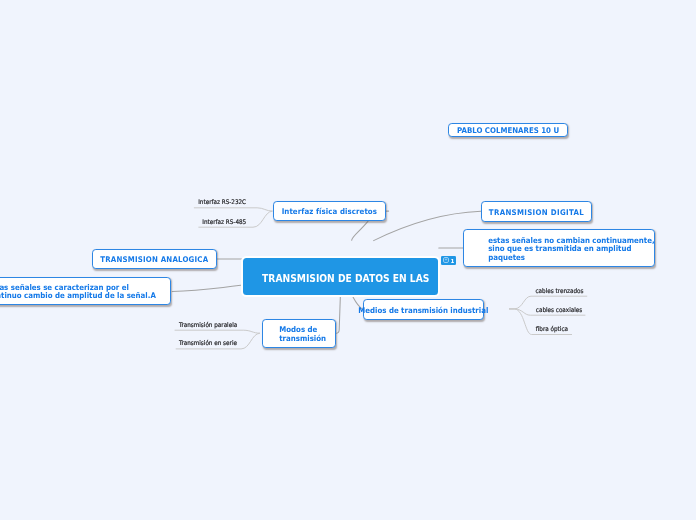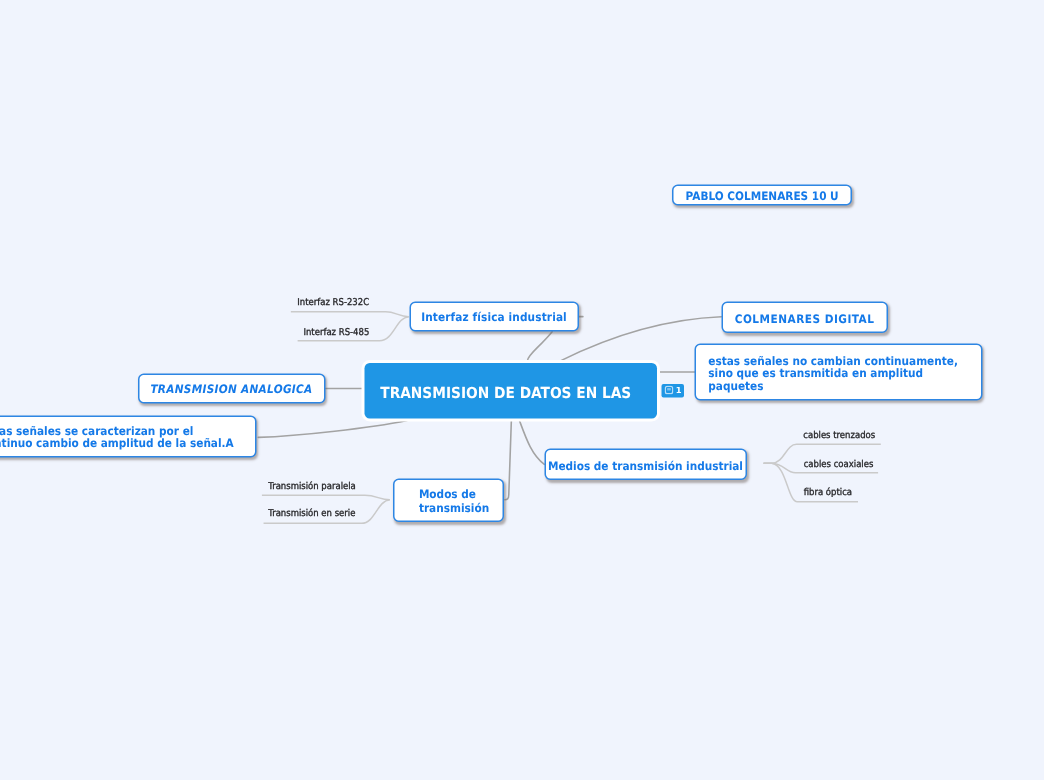--- a/index.html
+++ b/index.html
@@ -94,7 +94,7 @@
   </div>
 
   <div class="node nbox" style="left:273px;top:200.7px;width:112.7px;height:20.6px;letter-spacing:0.09px;">
-    <span>Interfaz física industrial</span>
+    <span>Interfaz física discretos</span>
   </div>
 
   <div class="node nbox" style="left:362.8px;top:298.7px;width:135px;height:21.3px;">

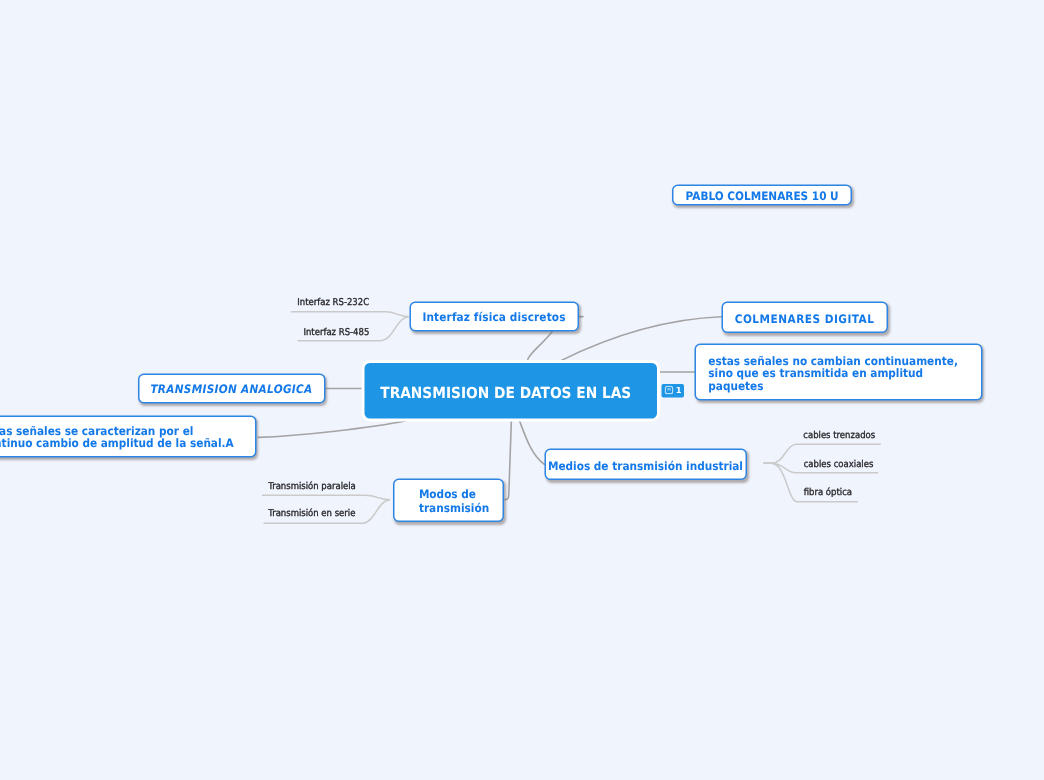--- a/index.html
+++ b/index.html
@@ -71,7 +71,7 @@
   </div>
 
   <div class="node nbox" style="left:480.8px;top:200.7px;width:111.2px;height:21.1px;letter-spacing:0.33px;">
-    <span>COLMENARES DIGITAL</span>
+    <span>TRANSMISION DIGITAL</span>
   </div>
 
   <div class="node nbox" style="left:463.2px;top:228.9px;width:191.5px;height:38.3px;padding-left:8px;justify-content:flex-start;">

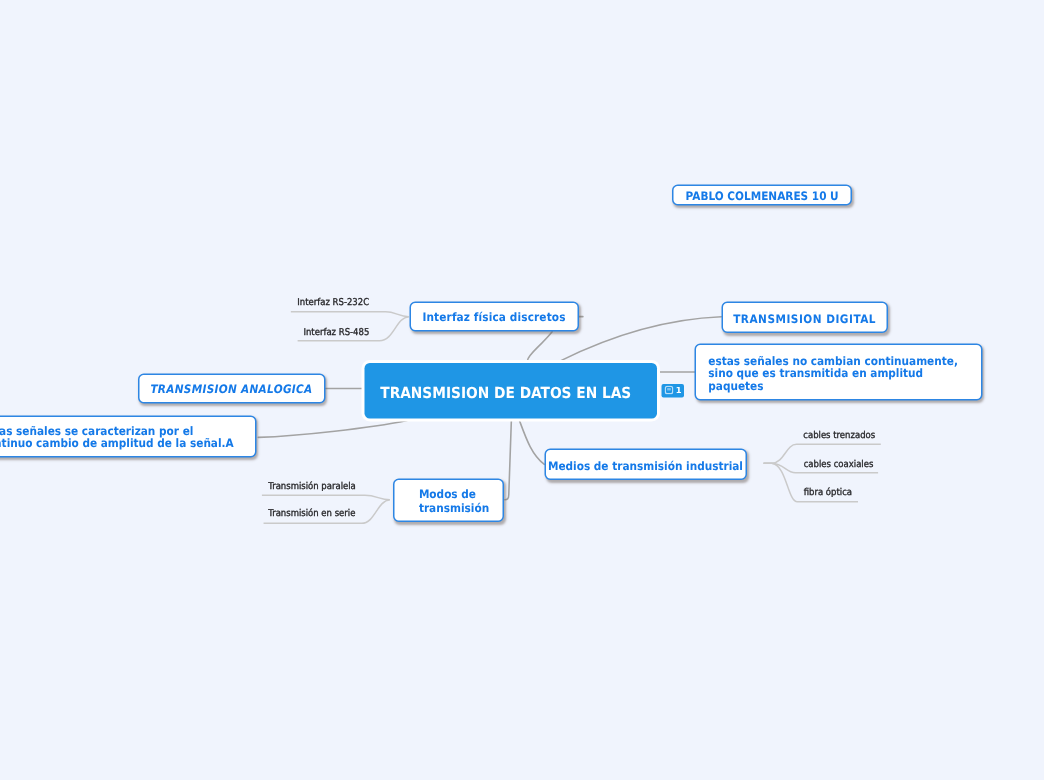--- a/index.html
+++ b/index.html
@@ -74,7 +74,7 @@
     <span>TRANSMISION DIGITAL</span>
   </div>
 
-  <div class="node nbox" style="left:463.2px;top:228.9px;width:191.5px;height:38.3px;padding-left:8px;justify-content:flex-start;">
+  <div class="node nbox" style="left:463.2px;top:228.9px;width:191.5px;height:38.3px;padding-left:24px;justify-content:flex-start;">
     <div>
       <div>estas señales no cambian continuamente,</div>
       <div>sino que es transmitida en amplitud</div>

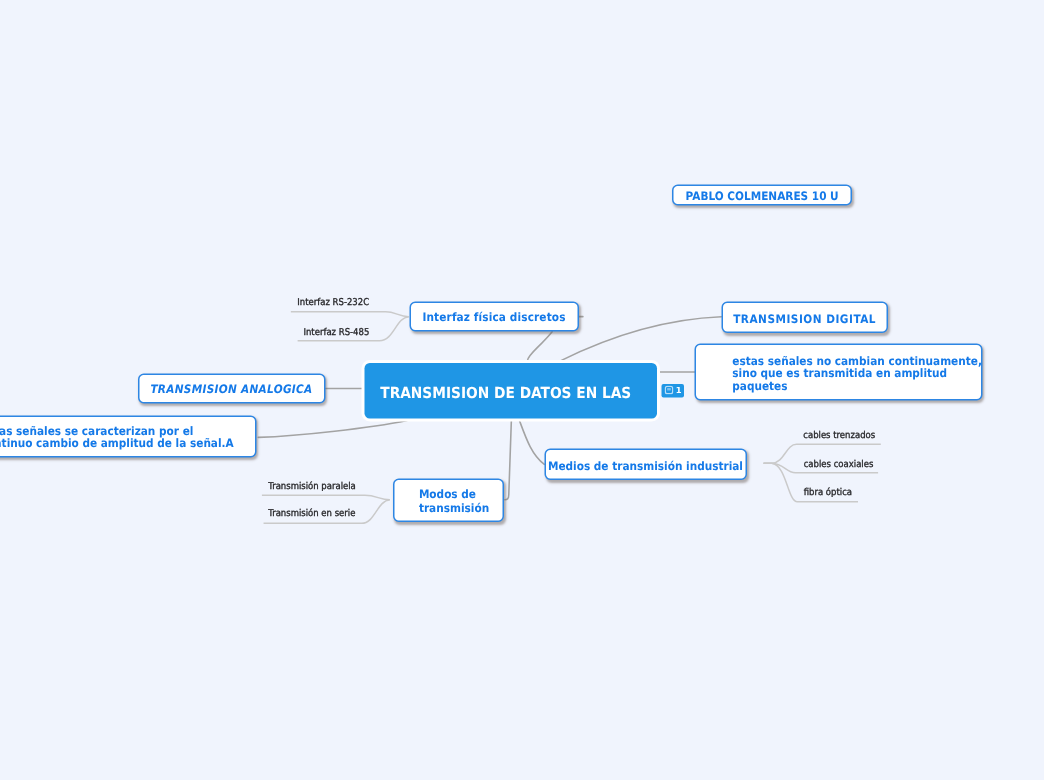--- a/index.html
+++ b/index.html
@@ -82,7 +82,7 @@
     </div>
   </div>
 
-  <div class="node nbox" style="left:91.8px;top:248.8px;width:125px;height:20.3px;letter-spacing:0.2px;font-style:italic;">
+  <div class="node nbox" style="left:91.8px;top:248.8px;width:125px;height:20.3px;letter-spacing:0.2px;">
     <span>TRANSMISION ANALOGICA</span>
   </div>
 

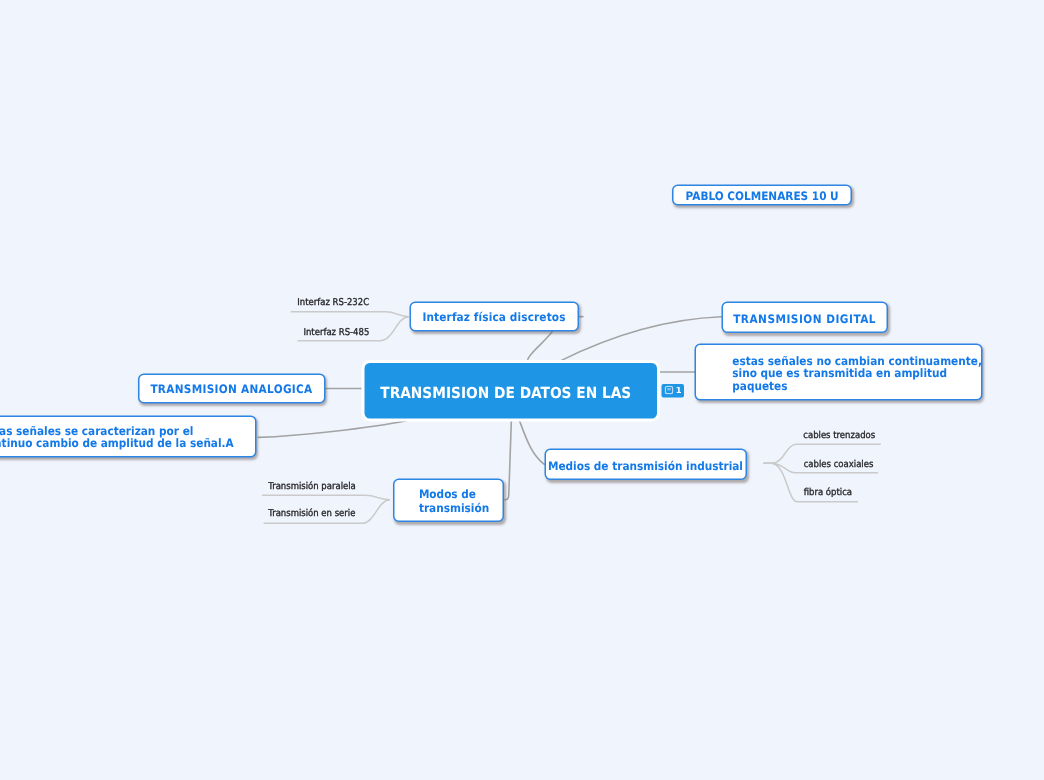--- a/index.html
+++ b/index.html
@@ -60,7 +60,7 @@
     </g>
   </svg>
 
-  <div class="node root" style="left:243px;top:242px;width:195px;height:37px;padding:3.5px 0 0 10.5px;">
+  <div class="node root" style="left:243px;top:258px;width:195px;height:37px;padding:3.5px 0 0 10.5px;justify-content:center;">
     <div>
       <div>TRANSMISION DE DATOS EN LAS</div>
     </div>

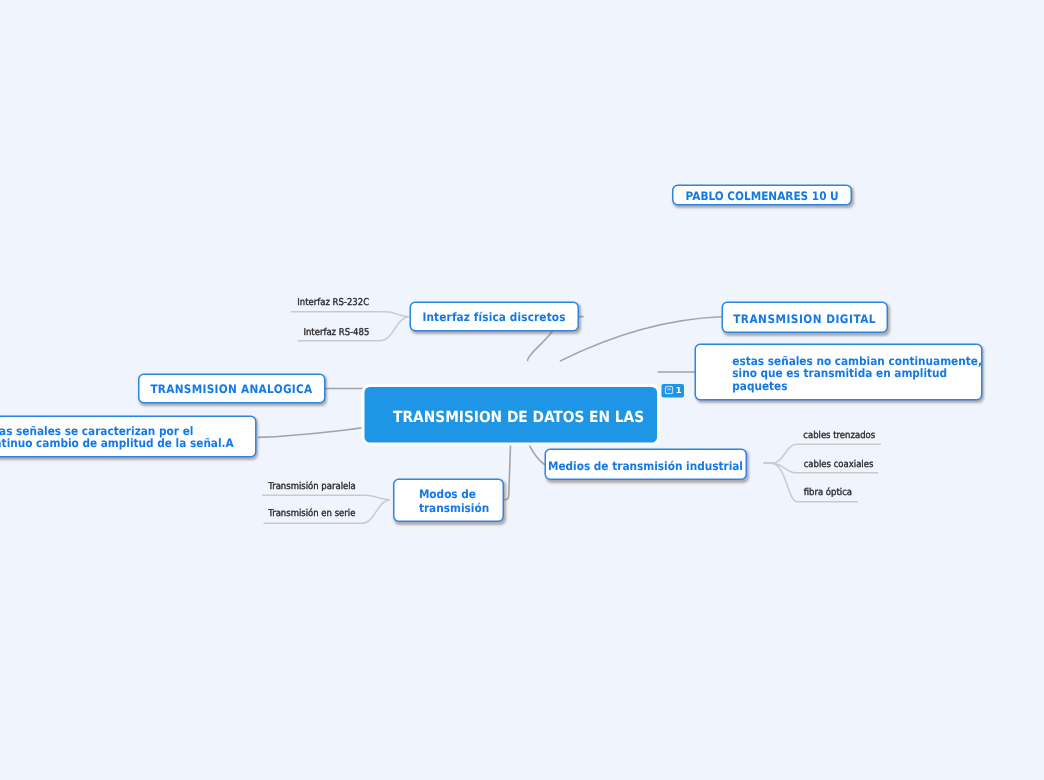--- a/index.html
+++ b/index.html
@@ -97,7 +97,7 @@
     <span>Interfaz física discretos</span>
   </div>
 
-  <div class="node nbox" style="left:362.8px;top:298.7px;width:135px;height:21.3px;">
+  <div class="node nbox" style="left:362.8px;top:298.7px;width:121px;height:21.3px;">
     <span>Medios de transmisión industrial</span>
   </div>
 

